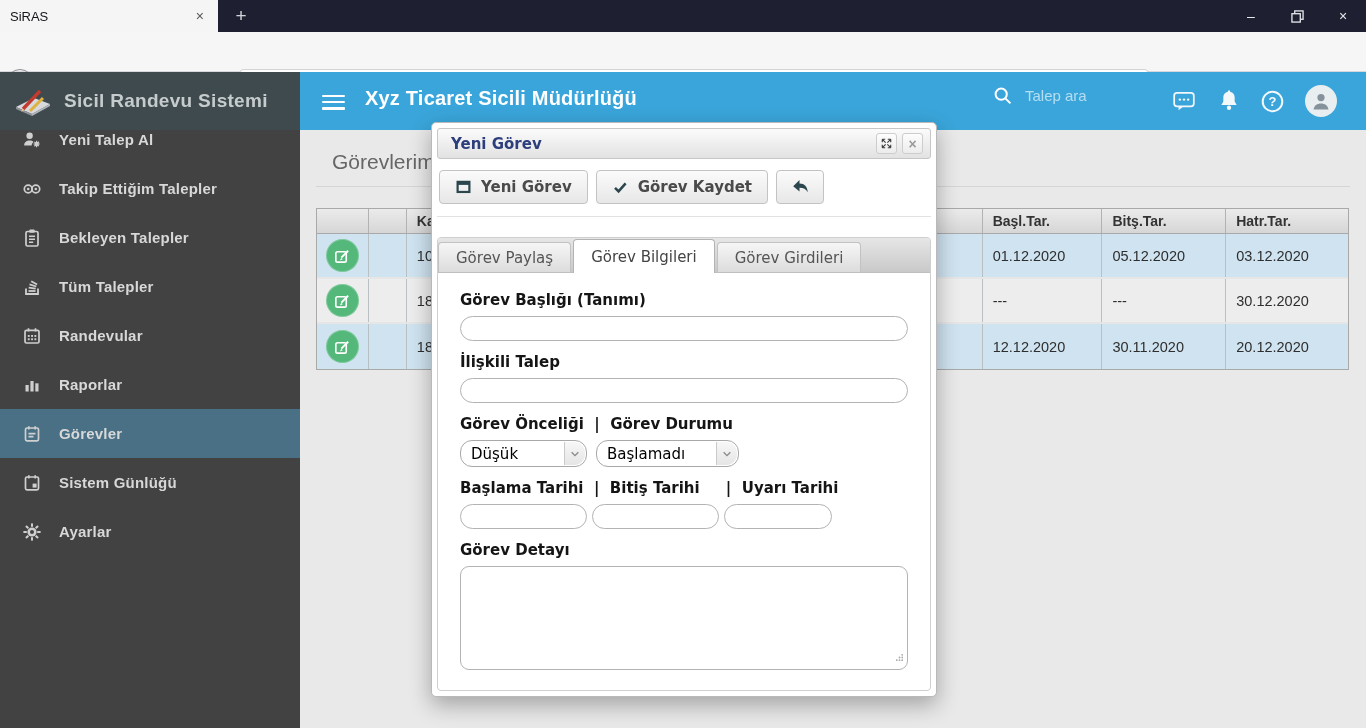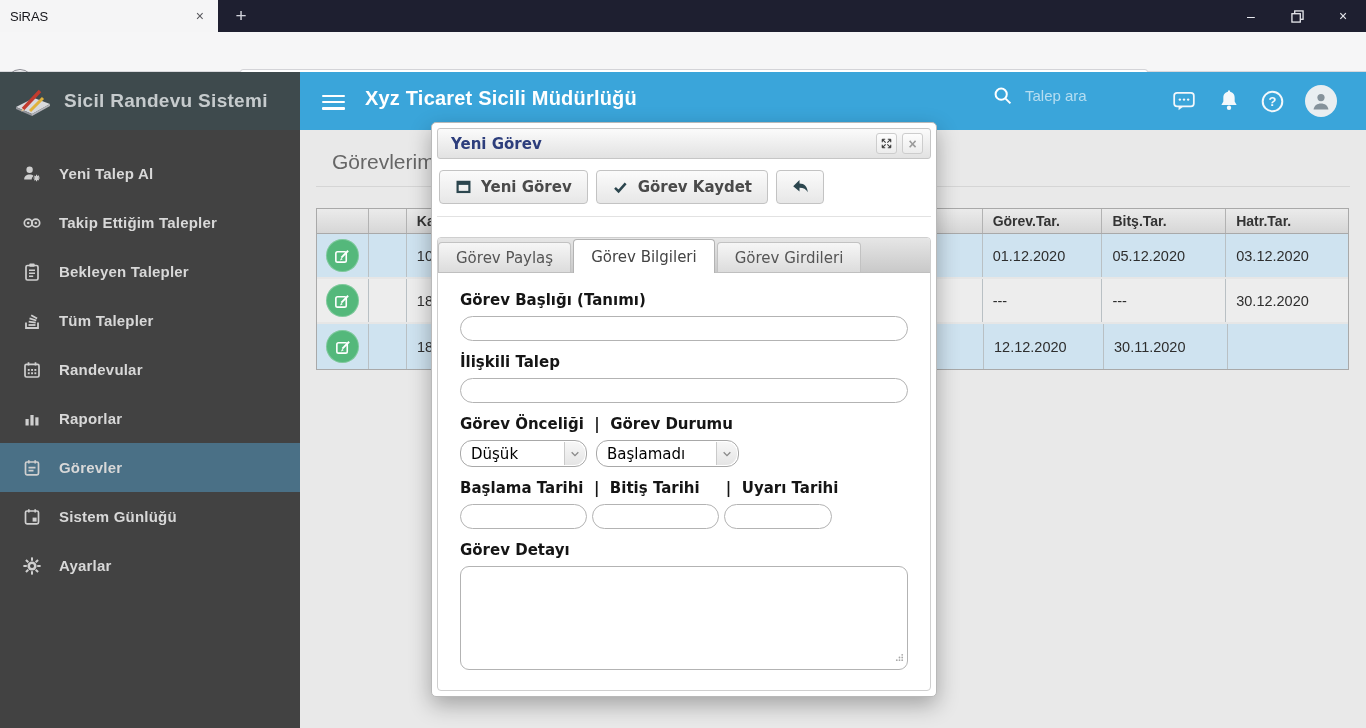--- a/index.html
+++ b/index.html
@@ -49,7 +49,7 @@
   .sidebar{position:absolute;left:0;top:72px;width:300px;height:656px;background:#424242;}
   .brand{height:58px;background:#3e4a4d;display:flex;align-items:center;gap:11px;padding-left:13px;}
   .brand .bt{font-size:19px;font-weight:bold;color:#c6cbcd;letter-spacing:.3px;}
-  .snav{position:absolute;left:0;top:77px;width:300px;}
+  .snav{position:absolute;left:0;top:43px;width:300px;}
   .sitem{height:49px;display:flex;align-items:center;gap:17px;padding:0 22px;color:#d8d8d8;}
   .sitem .lbl{font-size:15px;font-weight:bold;letter-spacing:.2px;}
   .sitem .ic{width:20px;height:20px;color:#cfcfcf;flex:none;}

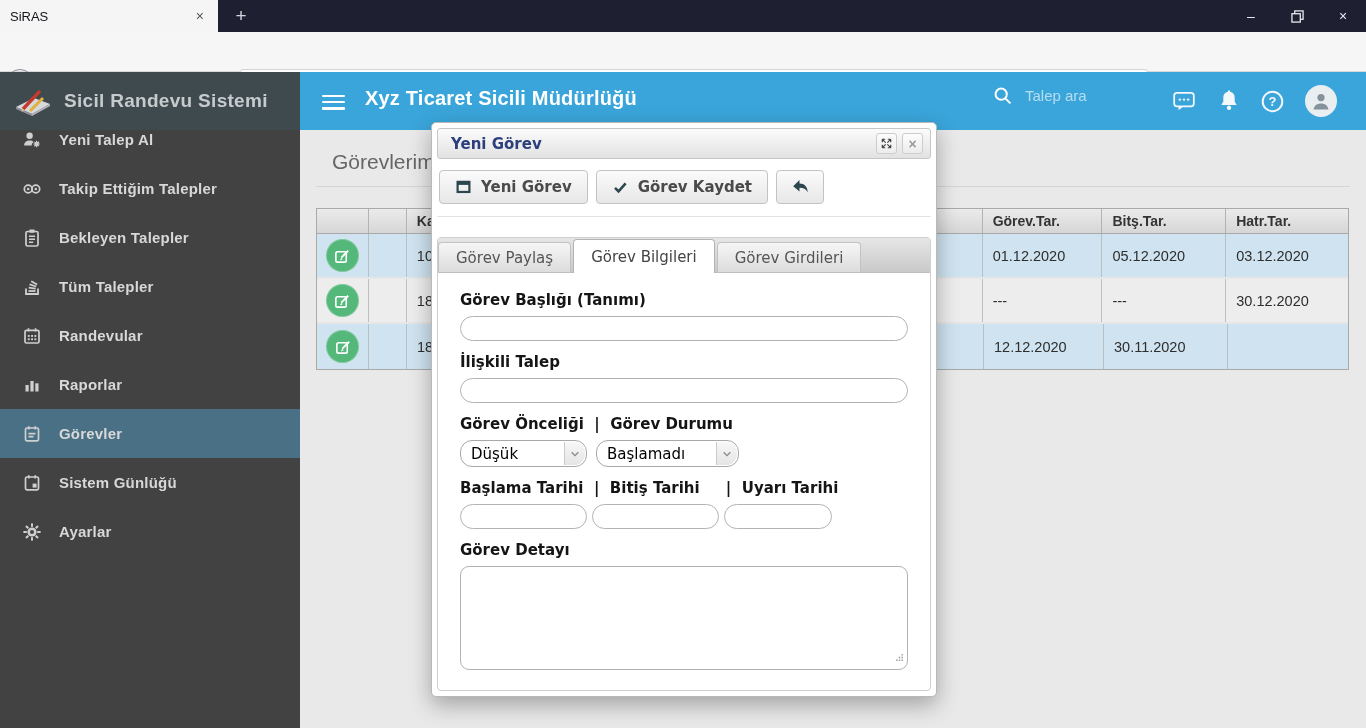--- a/index.html
+++ b/index.html
@@ -355,7 +355,7 @@
         <div class="c0"></div>
         <div class="c1"></div>
         <div class="c2">Ka</div>
-        <div class="c3">Görev.Tar.</div>
+        <div class="c3">Başl.Tar.</div>
         <div class="c4">Bitş.Tar.</div>
         <div class="c5">Hatr.Tar.</div>
       </div>

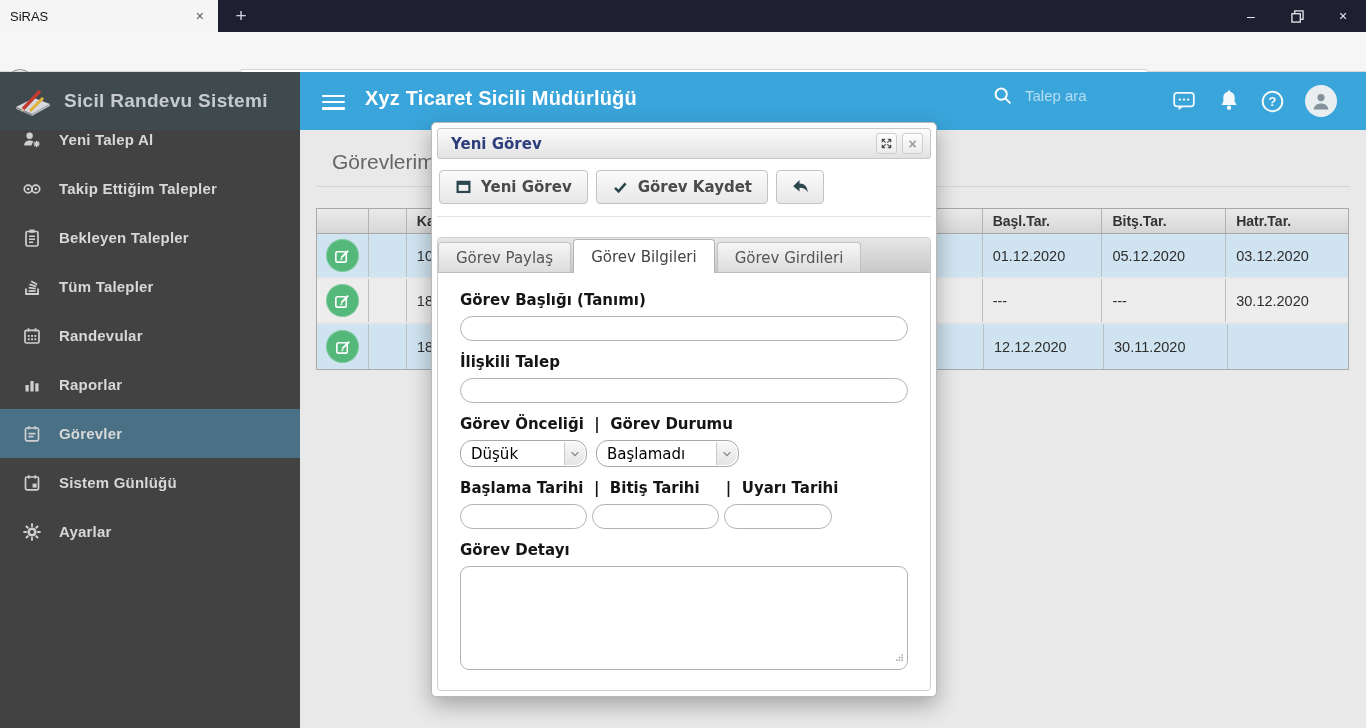--- a/index.html
+++ b/index.html
@@ -408,6 +408,7 @@
         <div class="c2">18</div>
         <div class="c3">12.12.2020</div>
         <div class="c4">30.11.2020</div>
+        <div class="c5">20.12.2020</div>
       </div>
     </div>
   </main>

